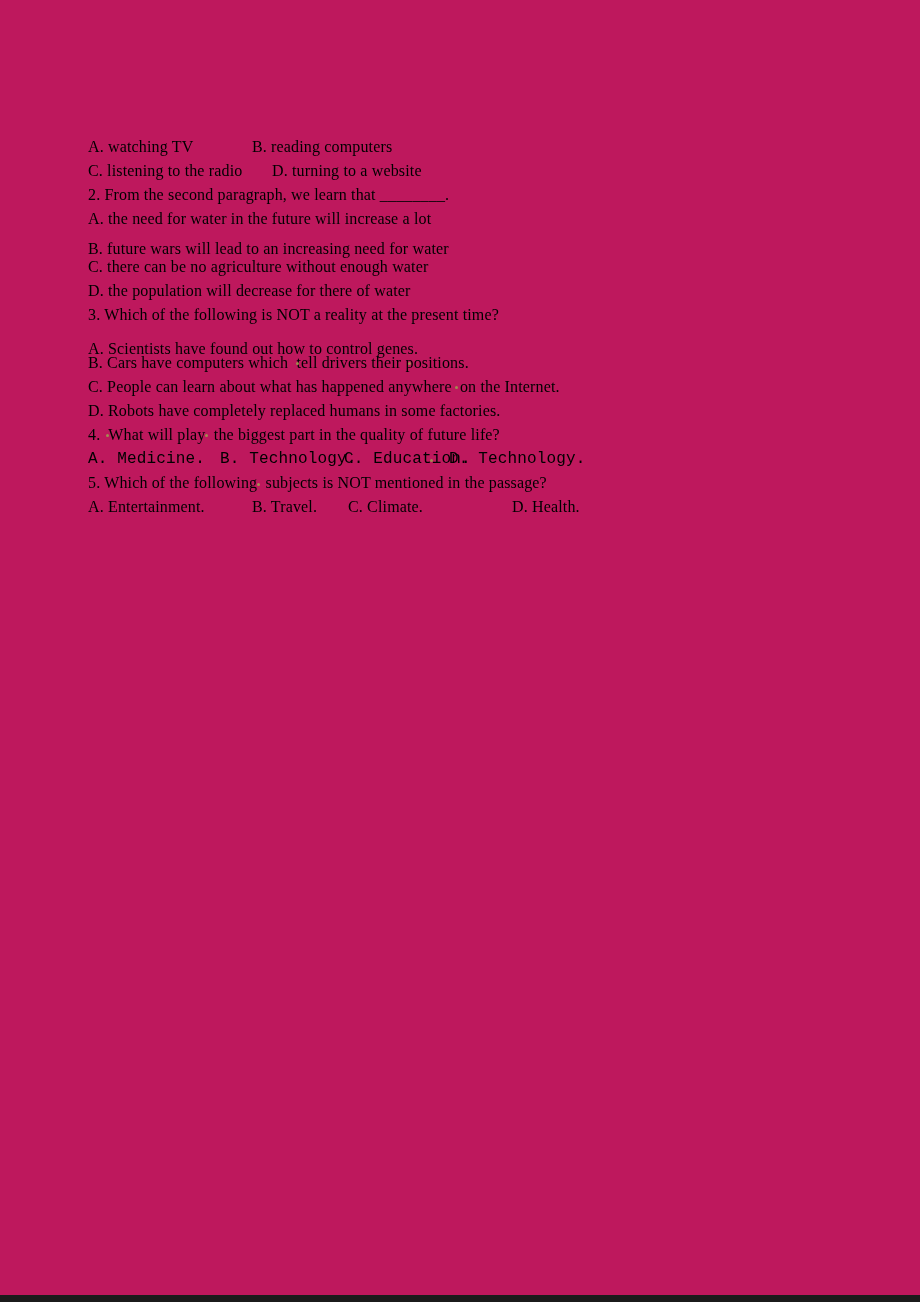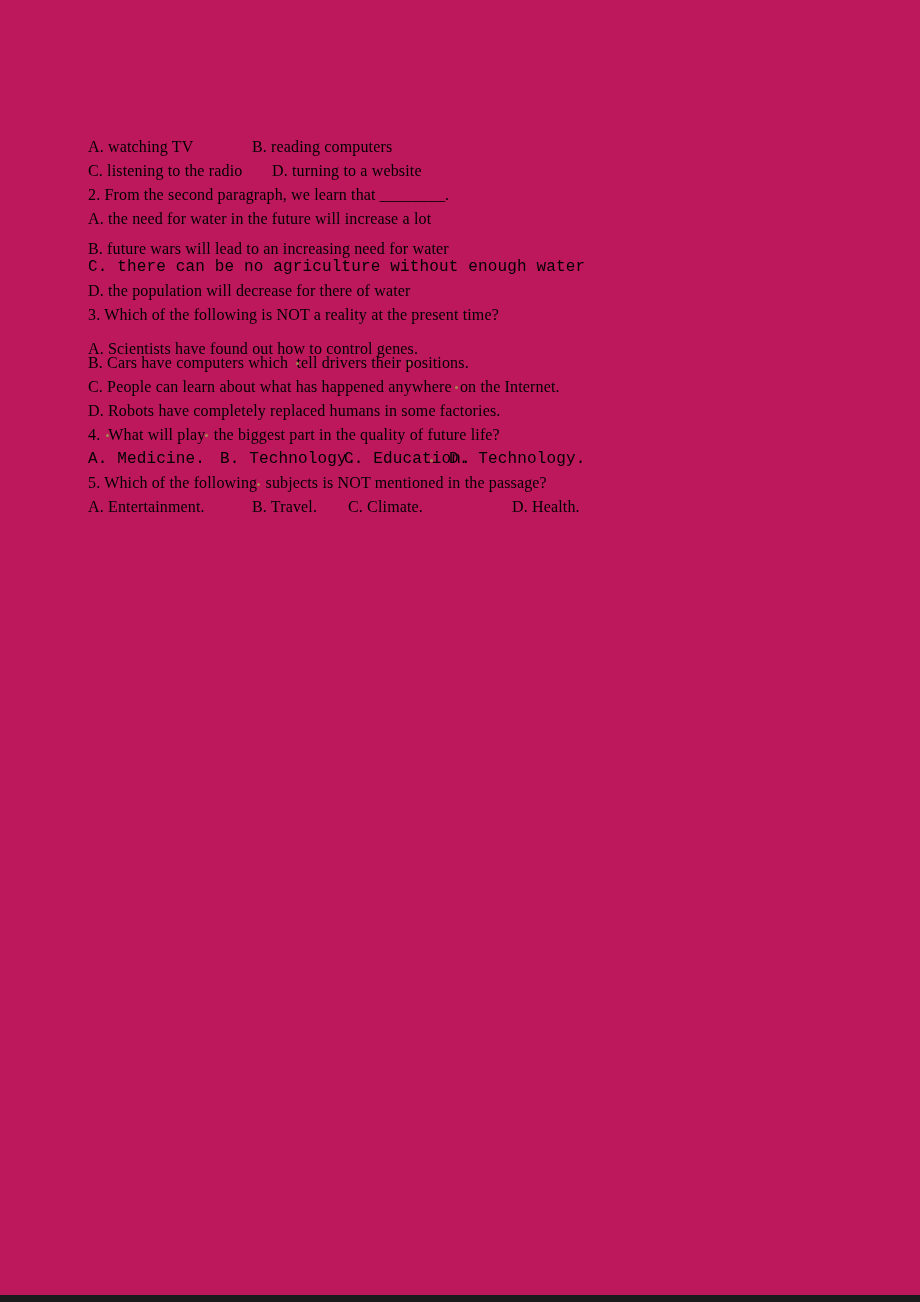--- a/index.html
+++ b/index.html
@@ -71,7 +71,7 @@
       <div class="text-line" style="top: 239px; text-decoration: underline;">
         <span class="text-segment" style="left: 88px;">B. future wars will lead to an increasing need for water</span>
       </div>
-      <div class="text-line" style="top: 257px; font-family: Liberation Mono, monospace;">
+      <div class="text-line" style="top: 257px;">
         <span class="text-segment" style="left: 88px;">C. there can be no agriculture without enough water</span>
       </div>
       <div class="text-line" style="top: 281px;">

